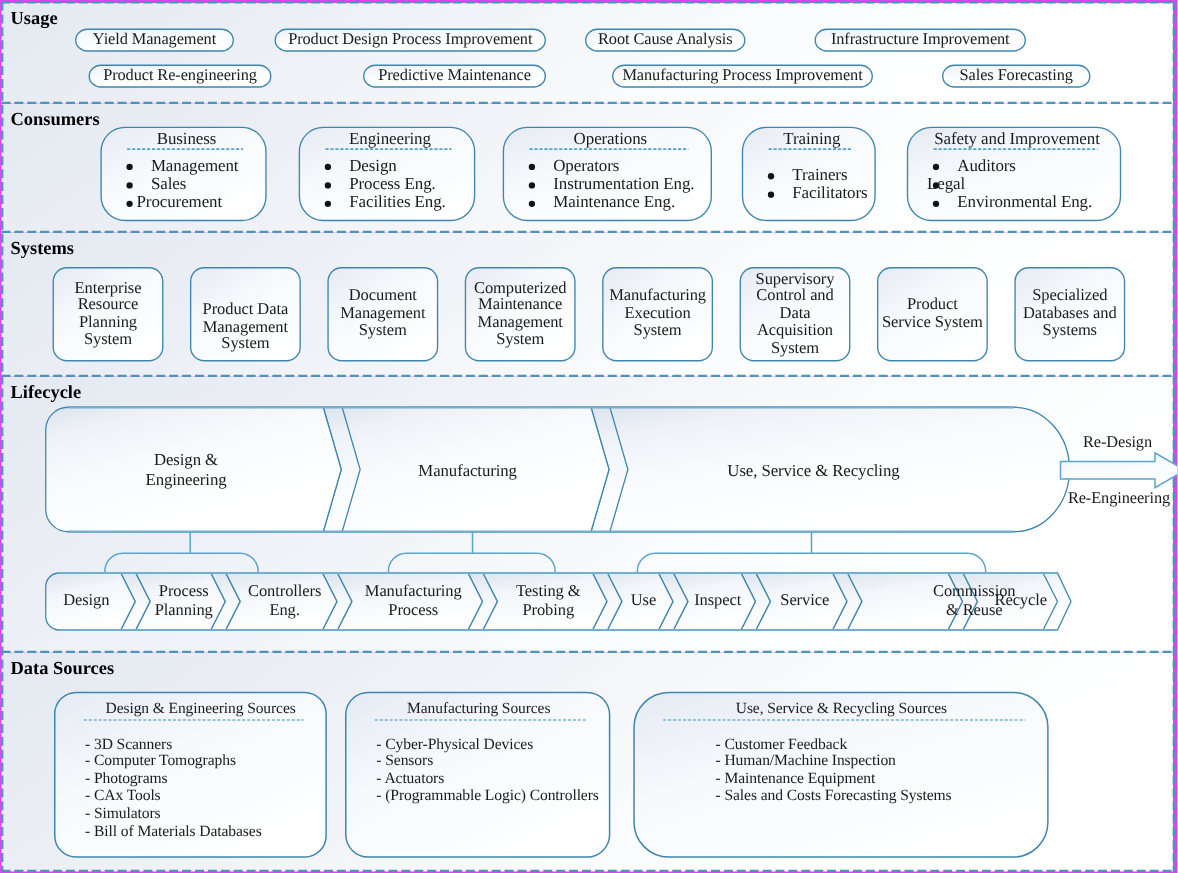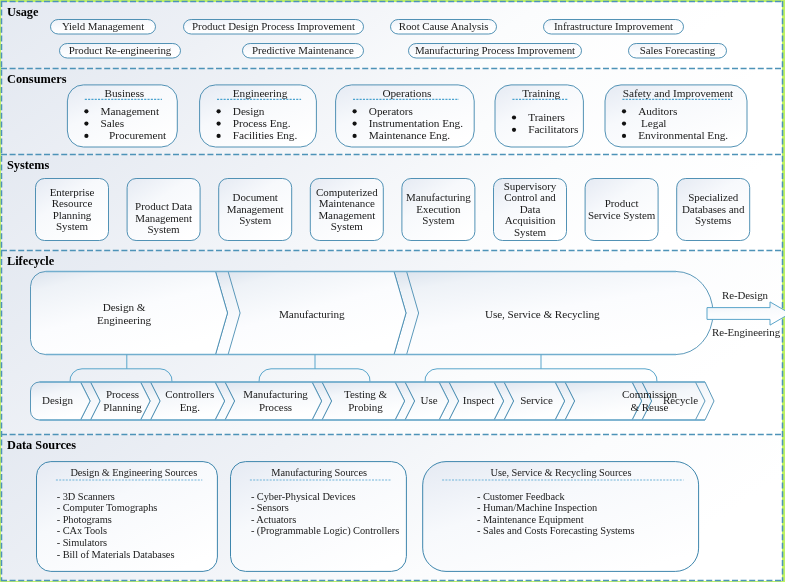--- a/index.html
+++ b/index.html
@@ -4,7 +4,7 @@
 <style>
   html,body{margin:0;padding:0;background:#fff;}
   body{width:785px;height:582px;font-family:"Liberation Serif","DejaVu Serif",serif;-webkit-font-smoothing:antialiased;}
-  #root{position:relative;width:785px;height:582px;overflow:hidden;background:#bef264;}
+  #root{position:relative;width:785px;height:582px;overflow:hidden;background:#d946ef;}
   .secbg{position:absolute;left:1px;width:781px;}
   .sec-title{position:absolute;font-weight:bold;font-size:12.3px;color:#000;}
   .layer{position:absolute;left:0;top:0;width:785px;height:582px;}

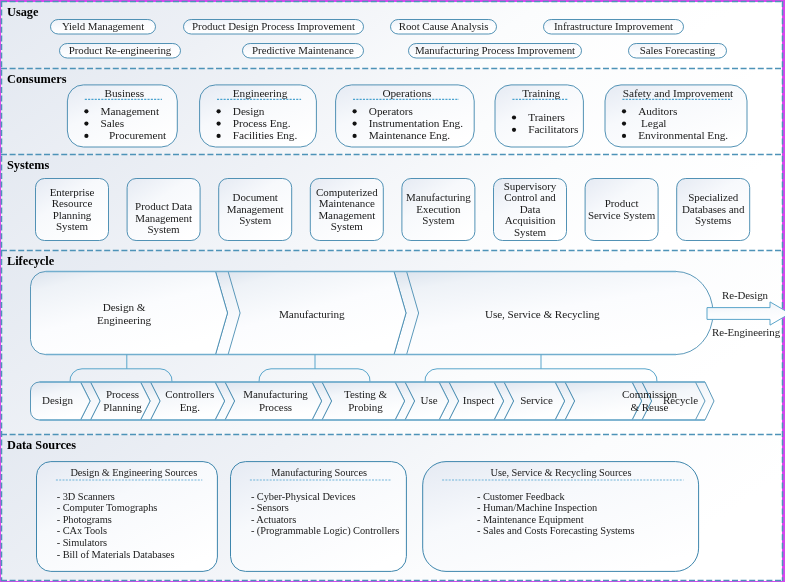--- a/index.html
+++ b/index.html
@@ -239,7 +239,7 @@
 <div class="lbl" style="left:528.2px;top:123.20000000000002px;font-size:11.3px;line-height:12.3px;">Facilitators</div>
 <div class="lbl" style="left:607.0px;top:87.0px;width:142.0px;text-align:center;font-size:11.3px;line-height:12px;">Safety and Improvement</div>
 <div class="lbl" style="left:638.2px;top:104.7px;font-size:11.3px;line-height:12.3px;">Auditors</div>
-<div class="lbl" style="left:641px;top:117.0px;font-size:11.3px;line-height:12.3px;">Legal</div>
+<div class="lbl" style="left:618px;top:117.0px;font-size:11.3px;line-height:12.3px;">Legal</div>
 <div class="lbl" style="left:638.2px;top:129.3px;font-size:11.3px;line-height:12.3px;">Environmental Eng.</div>
 <div class="lbl ctr" style="left:38.0px;top:178.0px;width:68.0px;height:63.0px;font-size:11.0px;line-height:11.5px;">Enterprise Resource Planning System</div>
 <div class="lbl ctr" style="left:129.6px;top:178.0px;width:68.0px;height:81px;font-size:11.0px;line-height:11.5px;font-family:Liberation Serif, serif;">Product Data Management System</div>

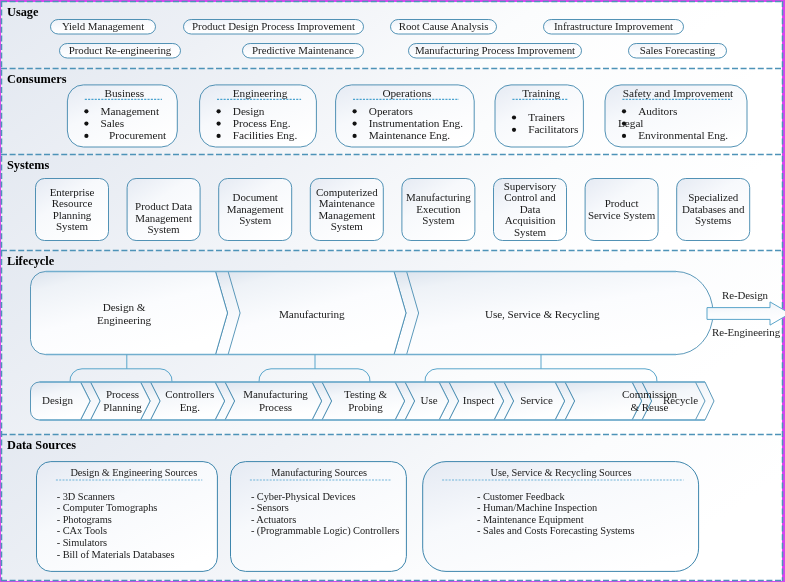--- a/index.html
+++ b/index.html
@@ -225,7 +225,7 @@
 <div class="lbl" style="left:69.4px;top:87.0px;width:109.9px;text-align:center;font-size:11.3px;line-height:12px;">Business</div>
 <div class="lbl" style="left:100.60000000000001px;top:104.7px;font-size:11.3px;line-height:12.3px;">Management</div>
 <div class="lbl" style="left:100.60000000000001px;top:117.0px;font-size:11.3px;line-height:12.3px;">Sales</div>
-<div class="lbl" style="left:109px;top:129.3px;font-size:11.3px;line-height:12.3px;">Procurement</div>
+<div class="lbl" style="left:91px;top:129.3px;font-size:11.3px;line-height:12.3px;">Procurement</div>
 <div class="lbl" style="left:201.6px;top:87.0px;width:116.8px;text-align:center;font-size:11.3px;line-height:12px;">Engineering</div>
 <div class="lbl" style="left:232.8px;top:104.7px;font-size:11.3px;line-height:12.3px;">Design</div>
 <div class="lbl" style="left:232.8px;top:117.0px;font-size:11.3px;line-height:12.3px;">Process Eng.</div>

